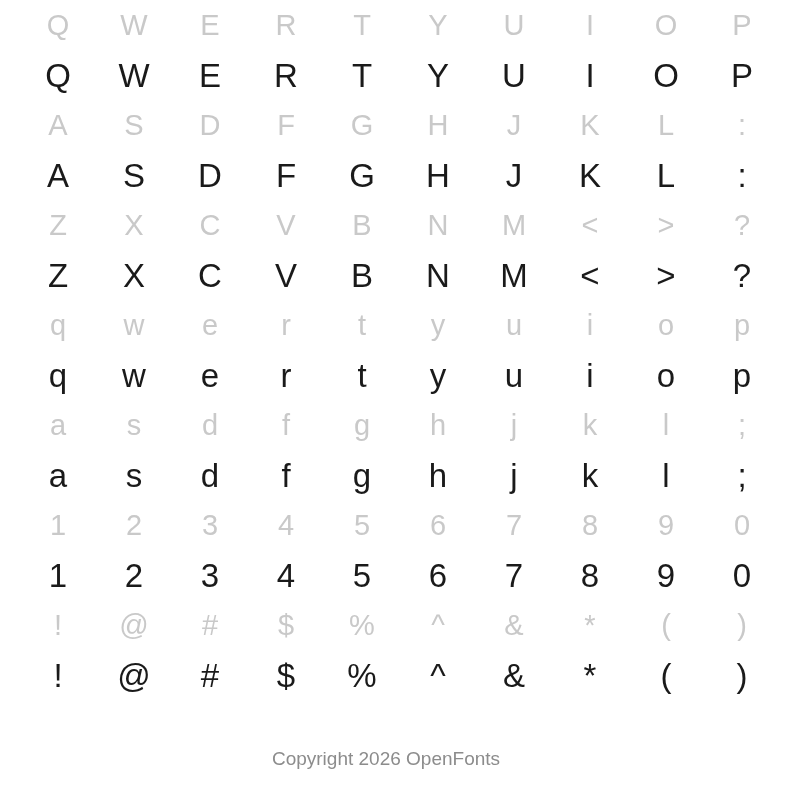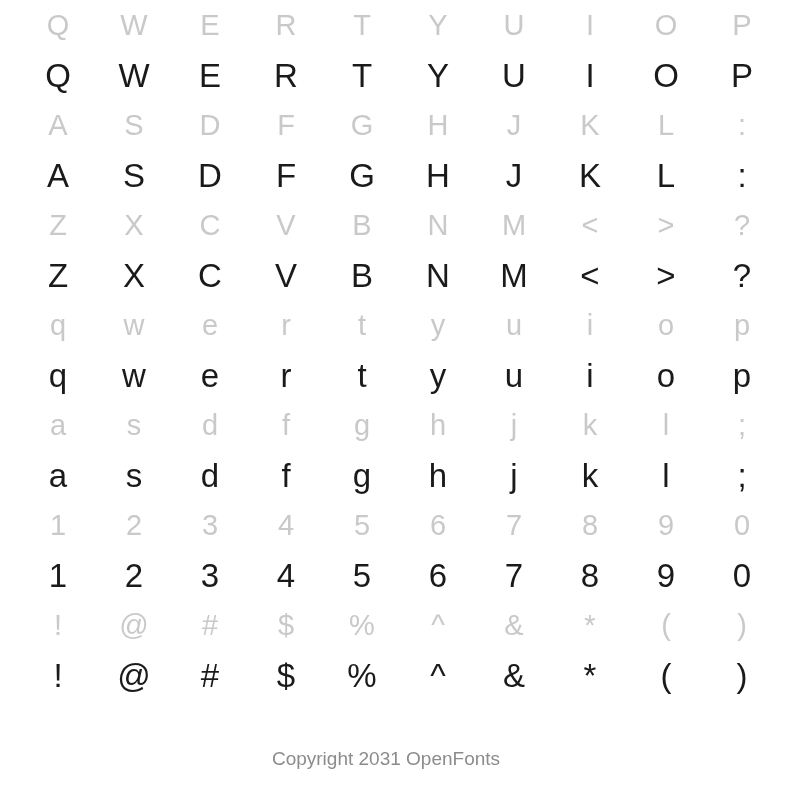--- a/index.html
+++ b/index.html
@@ -237,7 +237,7 @@
   </div>
 
 <div id="footer">
-  <span id="copyright">Copyright 2031 OpenFonts</span>
+  <span id="copyright">Copyright 2026 OpenFonts</span>
 </div>
 
 </body></html>

